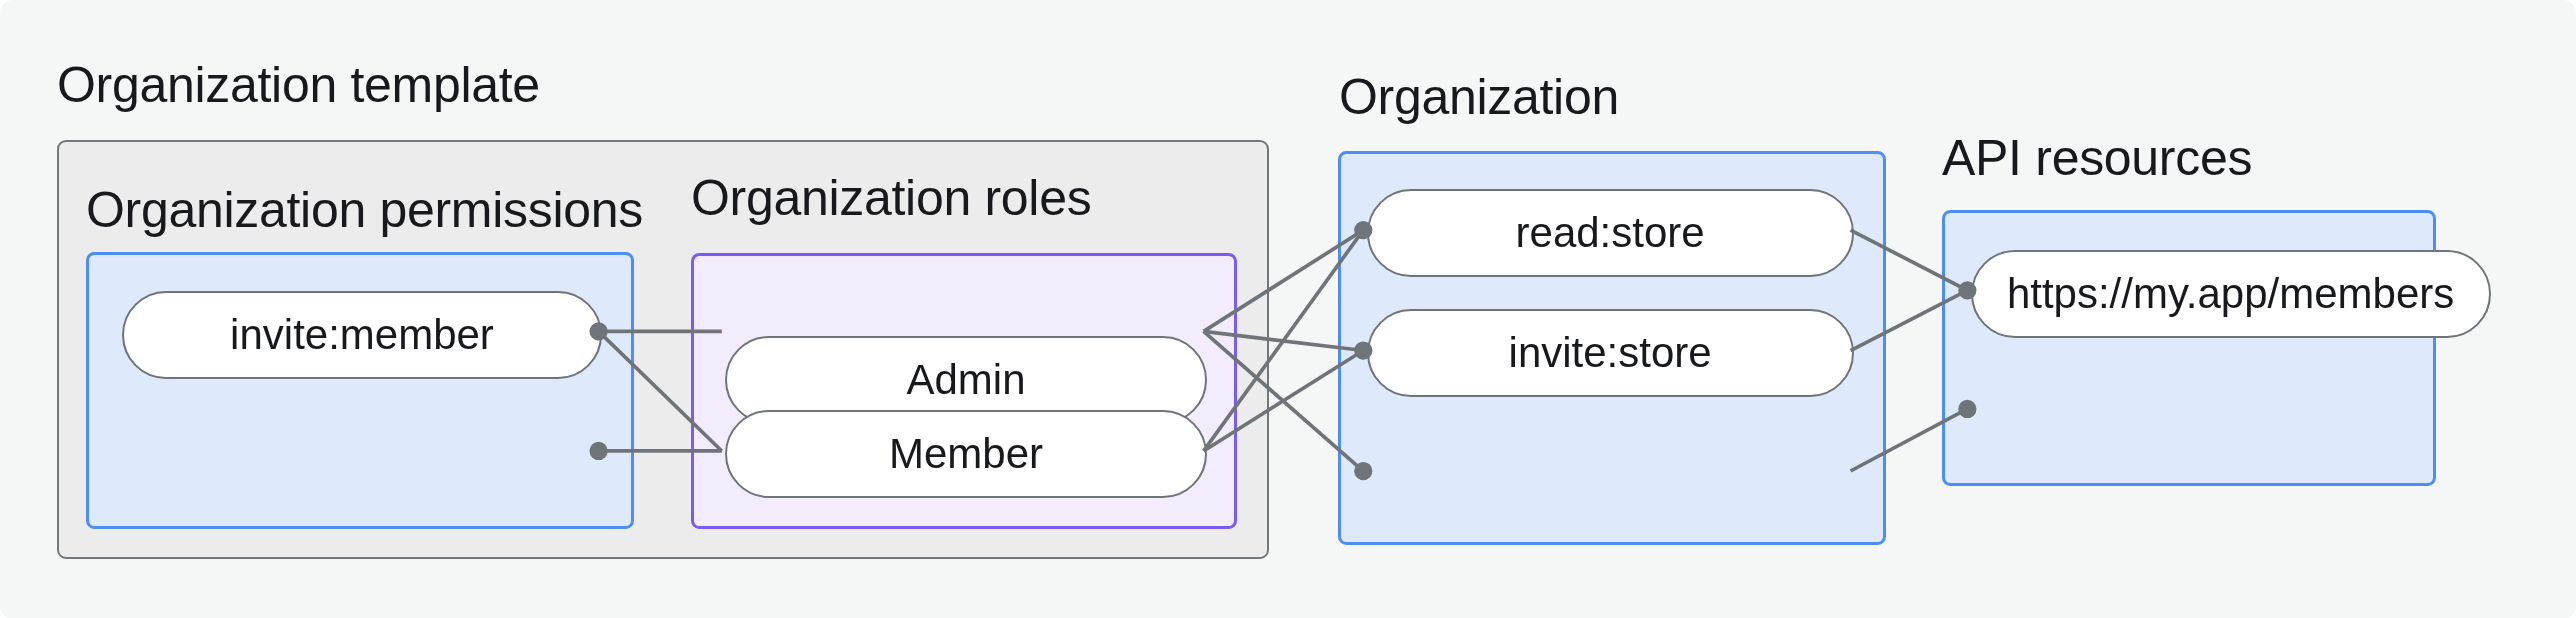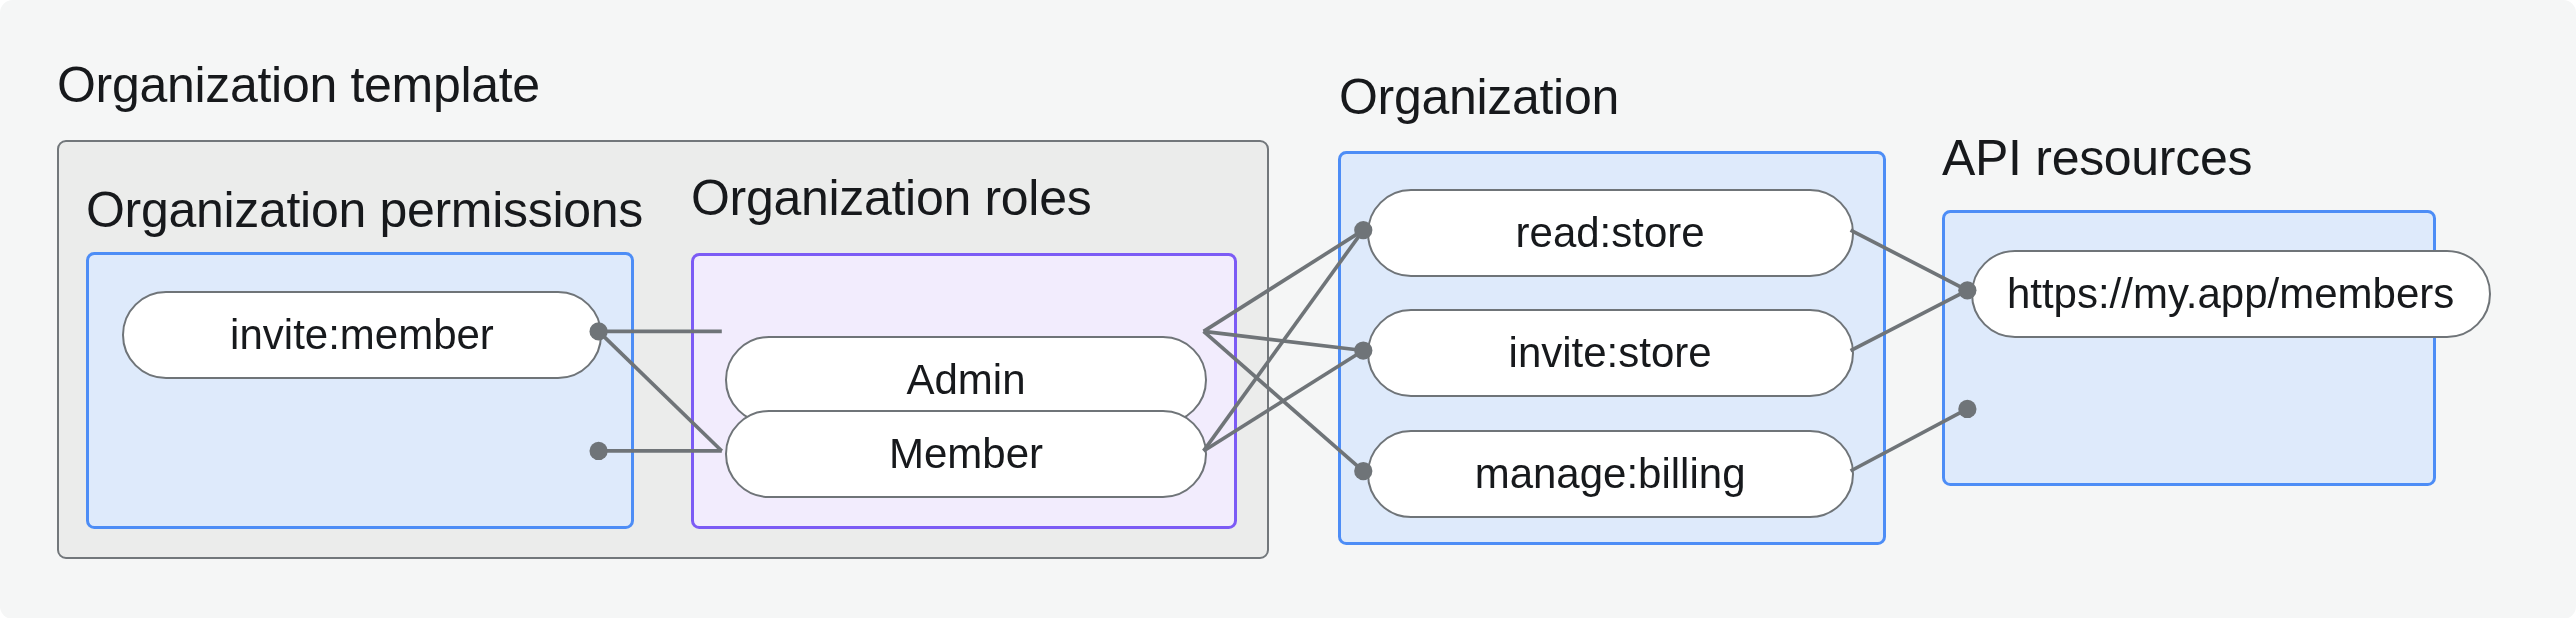--- a/index.html
+++ b/index.html
@@ -95,7 +95,6 @@
   <div class="group-box blue" style="left:1338px; top:151px; width:548px; height:394px;">
     <div class="pill" style="left:25.6px; top:35px; width:487px;">read:store</div>
     <div class="pill" style="left:25.6px; top:155px; width:487px;">invite:store</div>
-    <div class="pill" style="left:25.6px; top:276px; width:487px;">manage:billing</div>
   </div>
 
   <div class="label" style="left:1942px; top:130px;">API resources</div>

